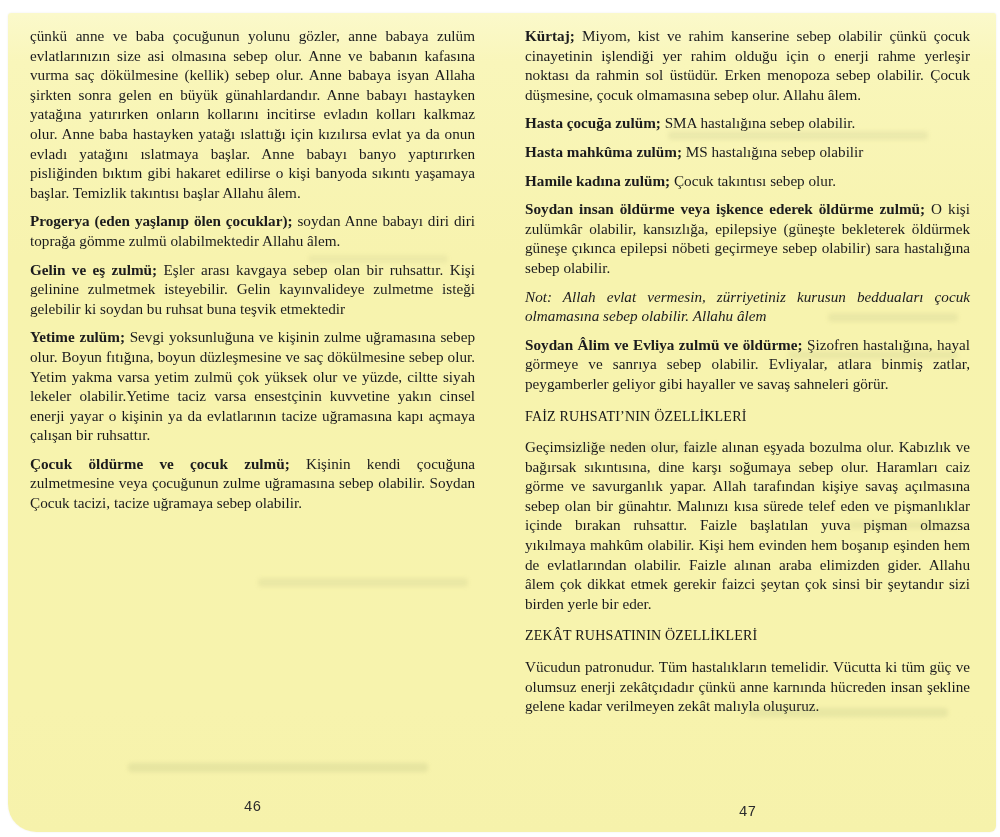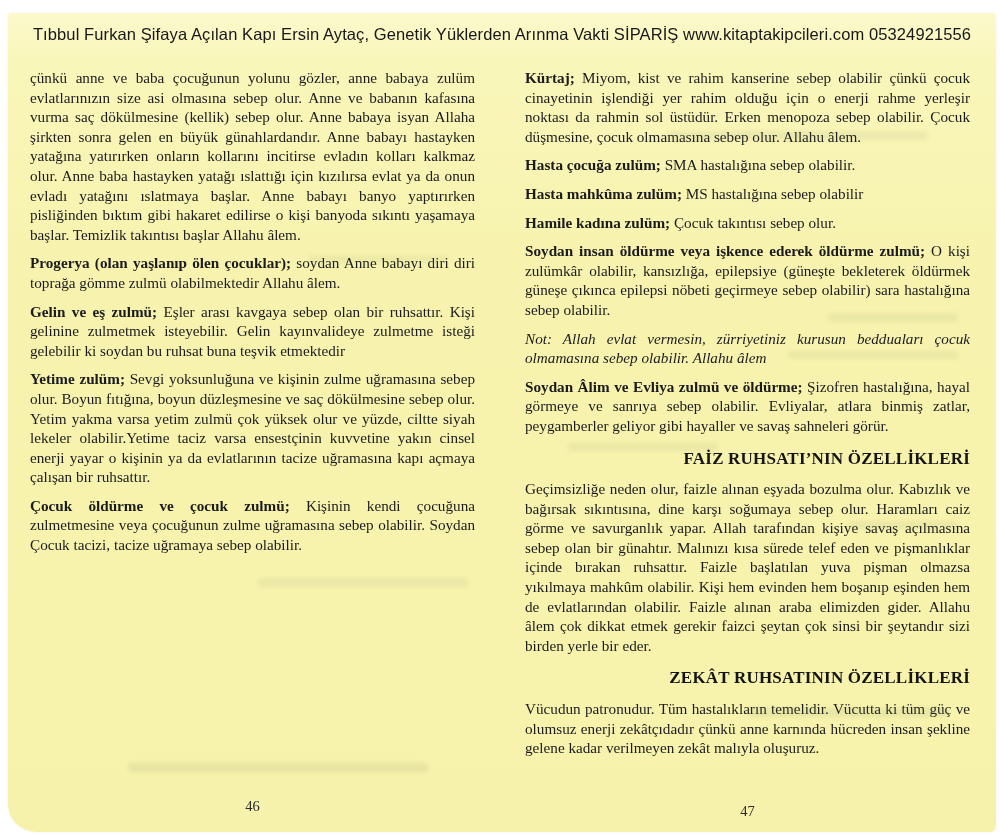--- a/index.html
+++ b/index.html
@@ -67,9 +67,6 @@
 
 <div class="scan">
 
-  <div class="header">
-    <span>Tıbbul Furkan Şifaya Açılan Kapı Ersin Aytaç, Genetik Yüklerden Arınma Vakti SİPARİŞ www.kitaptakipcileri.com 05324921556</span>
-  </div>
 
   <div class="spread">
 

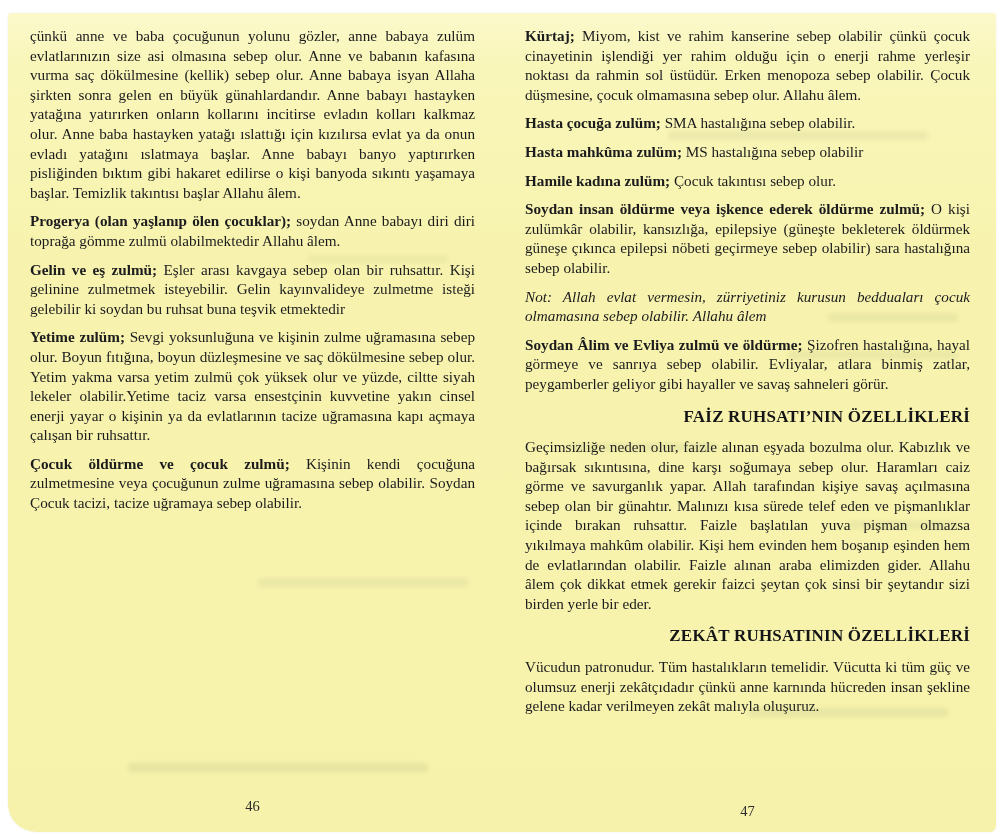--- a/index.html
+++ b/index.html
@@ -72,7 +72,7 @@
 
     <div class="col">
       <p class="para"><b class="lead"></b><span>çünkü anne ve baba çocuğunun yolunu gözler, anne babaya zulüm evlatlarınızın size asi olmasına sebep olur. Anne ve babanın kafasına vurma saç dökülmesine (kellik) sebep olur. Anne babaya isyan Allaha şirkten sonra gelen en büyük günahlardandır. Anne babayı hastayken yatağına yatırırken onların kollarını incitirse evladın kolları kalkmaz olur. Anne baba hastayken yatağı ıslattığı için kızılırsa evlat ya da onun evladı yatağını ıslatmaya başlar. Anne babayı banyo yaptırırken pisliğinden bıktım gibi hakaret edilirse o kişi banyoda sıkıntı yaşamaya başlar. Temizlik takıntısı başlar Allahu âlem.</span></p>
-      <p class="para"><b class="lead">Progerya (olan yaşlanıp ölen çocuklar);</b><span> soydan Anne babayı diri diri toprağa gömme zulmü olabilmektedir Allahu âlem.</span></p>
+      <p class="para"><b class="lead">Progerya (eden yaşlanıp ölen çocuklar);</b><span> soydan Anne babayı diri diri toprağa gömme zulmü olabilmektedir Allahu âlem.</span></p>
       <p class="para"><b class="lead">Gelin ve eş zulmü;</b><span> Eşler arası kavgaya sebep olan bir ruhsattır. Kişi gelinine zulmetmek isteyebilir. Gelin kayınvalideye zulmetme isteği gelebilir ki soydan bu ruhsat buna teşvik etmektedir</span></p>
       <p class="para"><b class="lead">Yetime zulüm;</b><span> Sevgi yoksunluğuna ve kişinin zulme uğramasına sebep olur. Boyun fıtığına, boyun düzleşmesine ve saç dökülmesine sebep olur. Yetim yakma varsa yetim zulmü çok yüksek olur ve yüzde, ciltte siyah lekeler olabilir.Yetime taciz varsa ensestçinin kuvvetine yakın cinsel enerji yayar o kişinin ya da evlatlarının tacize uğramasına kapı açmaya çalışan bir ruhsattır.</span></p>
       <p class="para"><b class="lead">Çocuk öldürme ve çocuk zulmü;</b><span> Kişinin kendi çocuğuna zulmetmesine veya çocuğunun zulme uğramasına sebep olabilir. Soydan Çocuk tacizi, tacize uğramaya sebep olabilir.</span></p>

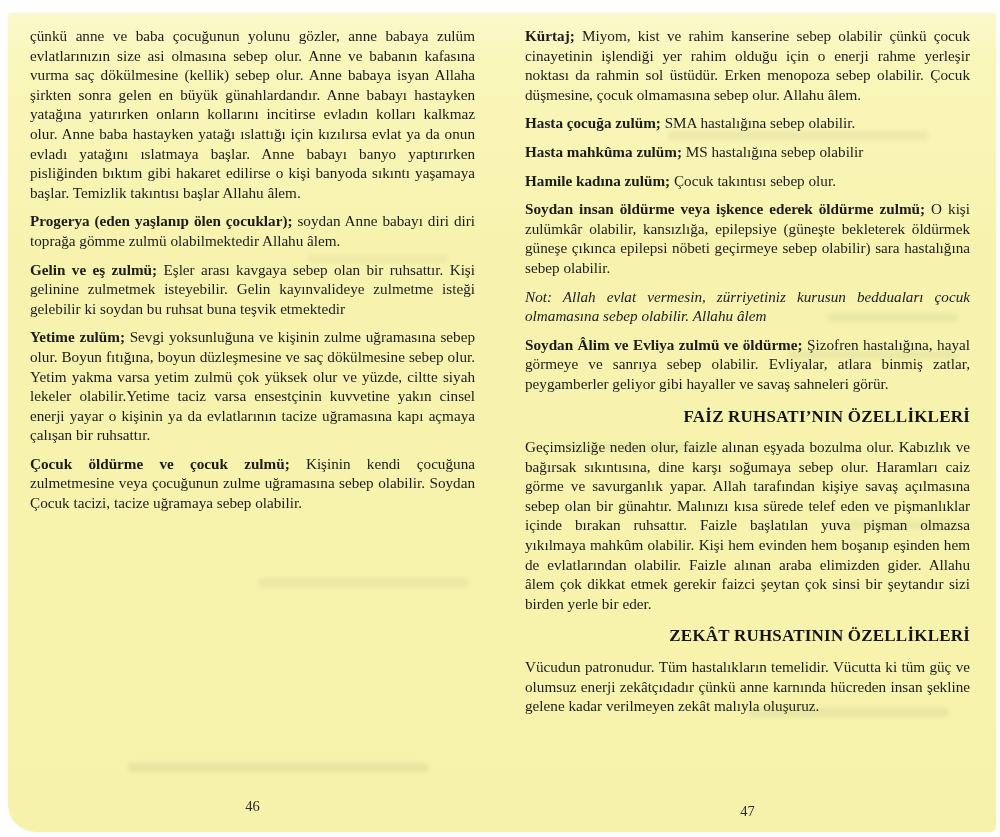--- a/index.html
+++ b/index.html
@@ -35,8 +35,8 @@
   .note{font-style:italic;}
   .note .note-lead{font-style:italic;}
   .section-heading{
-    font-size:17px;font-weight:bold;letter-spacing:0.2px;
-    margin:13px 0 11px 0;text-align:right;color:#151517;
+    font-size:14px;font-weight:normal;letter-spacing:0.2px;
+    margin:13px 0 11px 0;text-align:left;color:#151517;
   }
   .pagenum{
     position:absolute;width:445px;text-align:center;

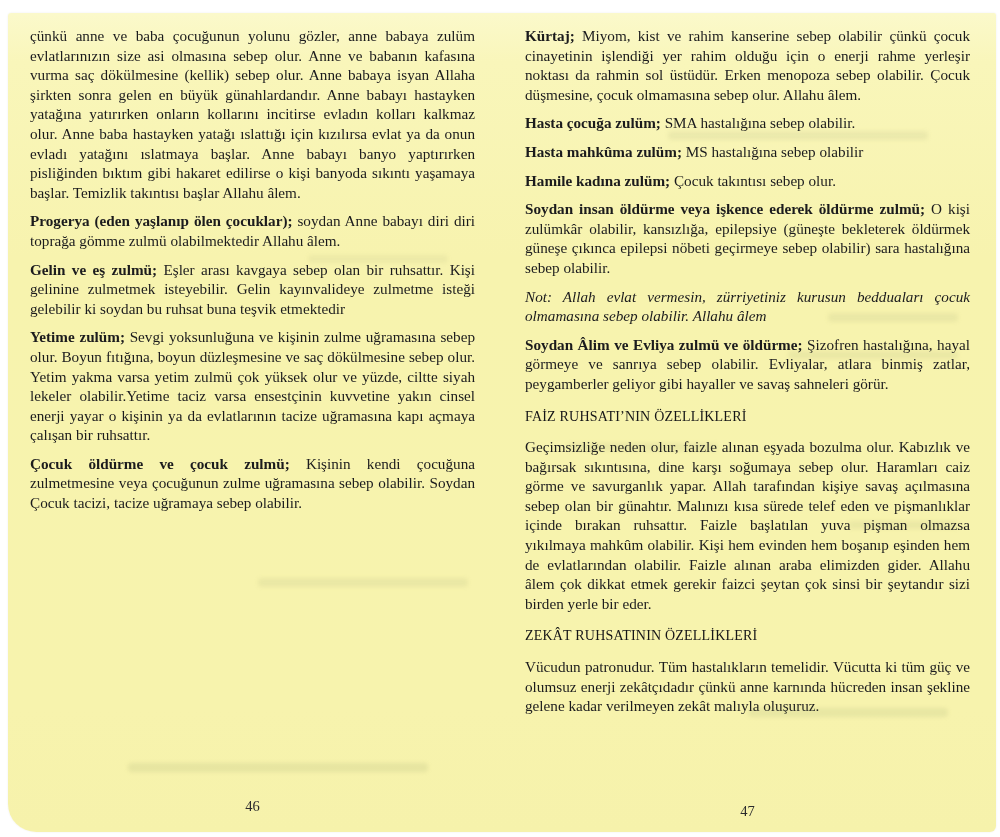--- a/index.html
+++ b/index.html
@@ -40,7 +40,7 @@
   }
   .pagenum{
     position:absolute;width:445px;text-align:center;
-    font-family:Liberation Serif, serif;
+    font-family:Liberation Mono, monospace;
     font-size:14.5px;color:#2a2a2c;
   }
   .pagenum.pn-left{left:22px;bottom:17px;}

